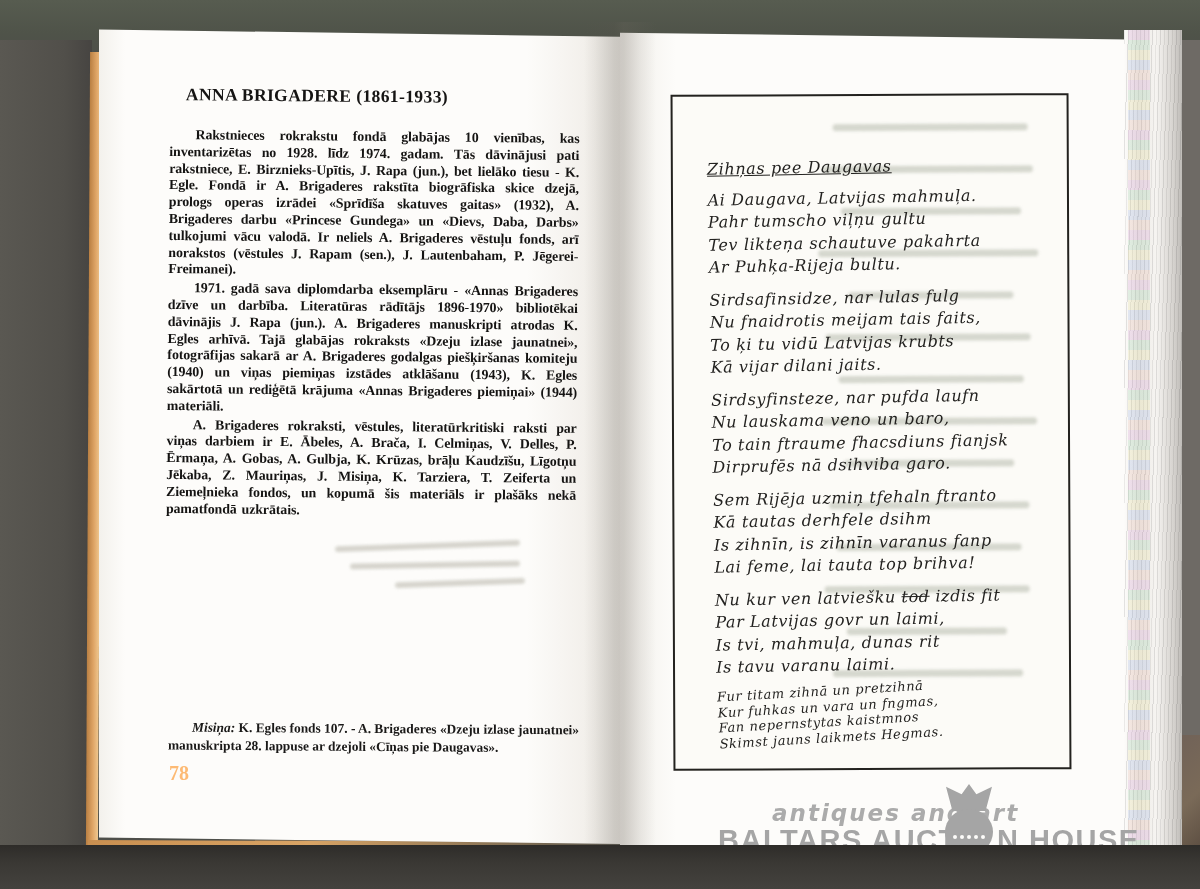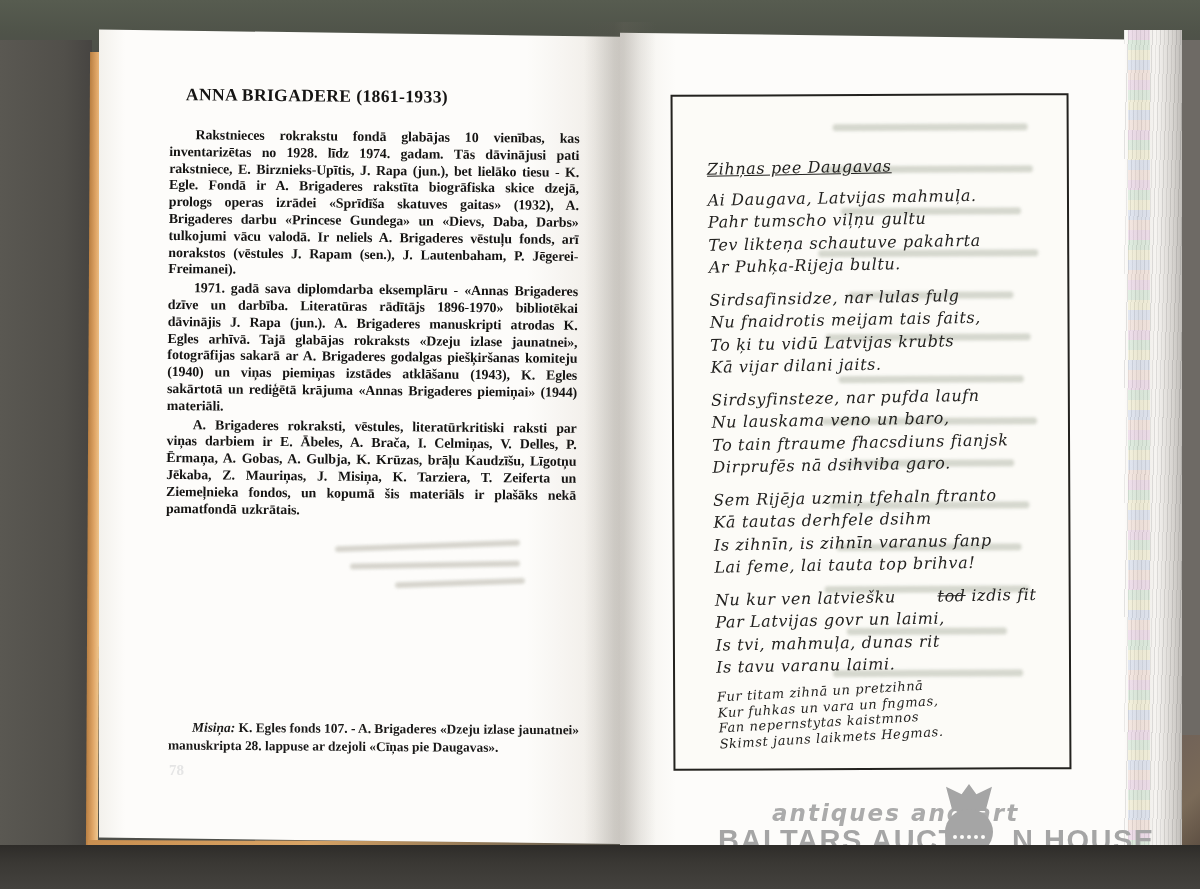--- a/index.html
+++ b/index.html
@@ -72,7 +72,7 @@
   .ms-line{white-space:nowrap;}
   .stanza-last{font-size:13px;line-height:15.5px;transform:rotate(-2.2deg);
     transform-origin:left top;margin-top:4px;}
-  .strike{text-decoration:line-through;margin-left:36px;}
+  .strike{text-decoration:line-through;}
   .ghost{position:absolute;border-radius:3px;filter:blur(1.6px);}
   .ghost-r{background:rgba(150,158,140,.38);}
   .ghost-l{background:rgba(168,166,152,.45);}

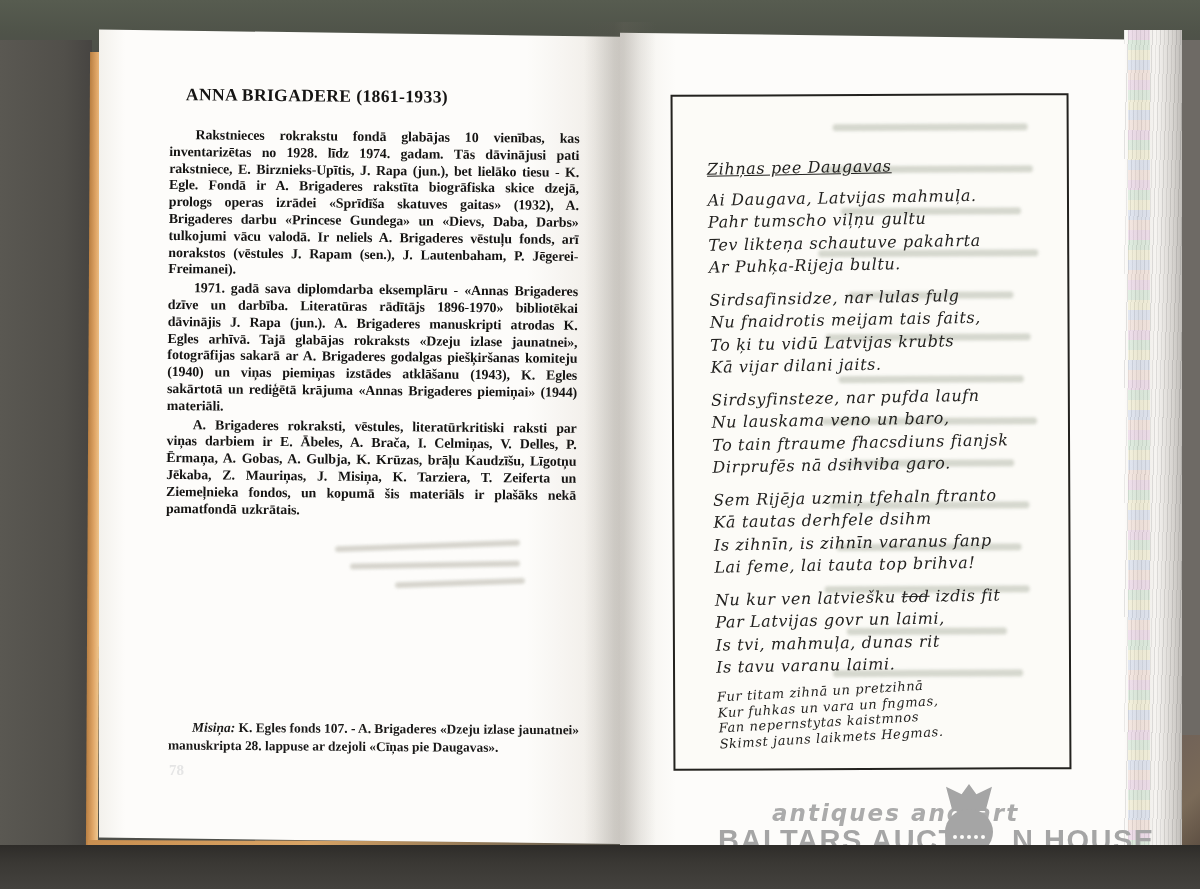--- a/index.html
+++ b/index.html
@@ -58,7 +58,7 @@
     line-height:17.5px;font-weight:bold;color:#1a1918;text-indent:24px;
     transform:rotate(.4deg);}
   .caption .lead{font-style:italic;}
-  .page-no{position:absolute;left:169px;top:762px;font-size:15px;font-weight:bold;color:#e5e5e5;}
+  .page-no{position:absolute;left:169px;top:762px;font-size:20px;font-weight:bold;color:#fdba74;}
 
   
   .ms-frame{position:absolute;left:672px;top:94px;width:394px;height:672px;

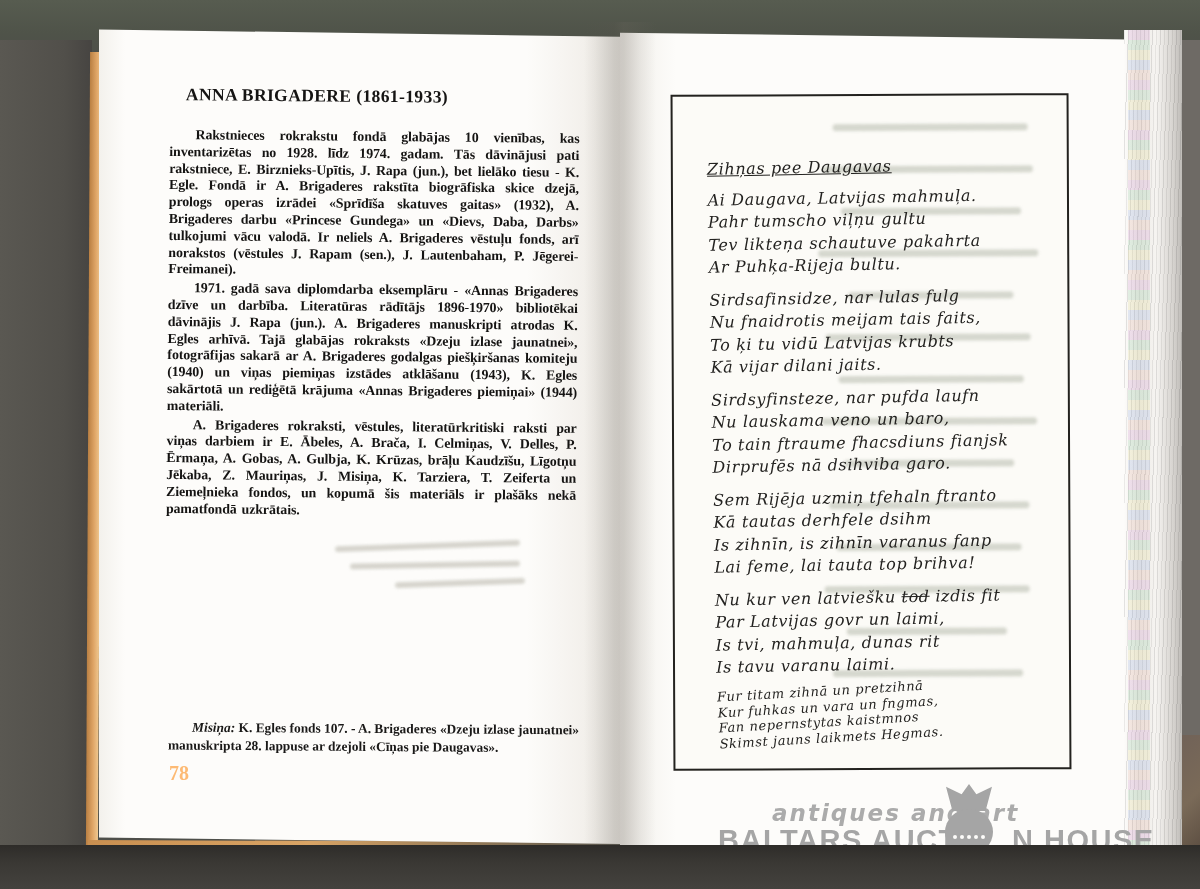--- a/index.html
+++ b/index.html
@@ -85,7 +85,7 @@
   .wm-name{position:absolute;top:42px;font-family:"Liberation Sans", sans-serif;
     font-weight:bold;font-size:29px;letter-spacing:1.5px;color:#a5a5a5;white-space:nowrap;}
   .wm-name-left{left:18px;}
-  .wm-name-right{left:312px;}
+  .wm-name-right{left:297px;}
   .wm-crown{position:absolute;left:246px;top:2px;width:46px;height:27px;background:#a5a5a5;
     clip-path:polygon(50% 0%,66% 38%,100% 10%,86% 100%,14% 100%,0% 10%,34% 38%);}
   .wm-circle{position:absolute;left:245px;top:27px;width:48px;height:46px;border-radius:50%;

